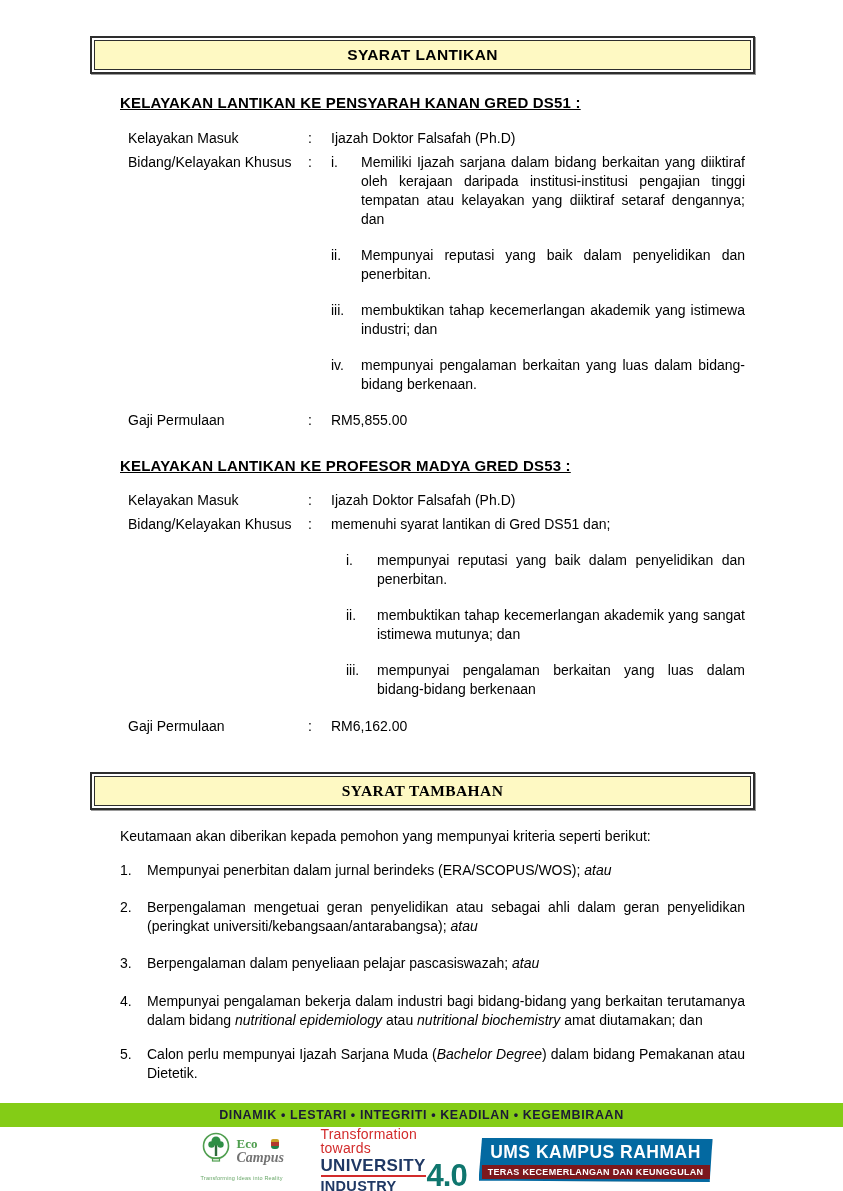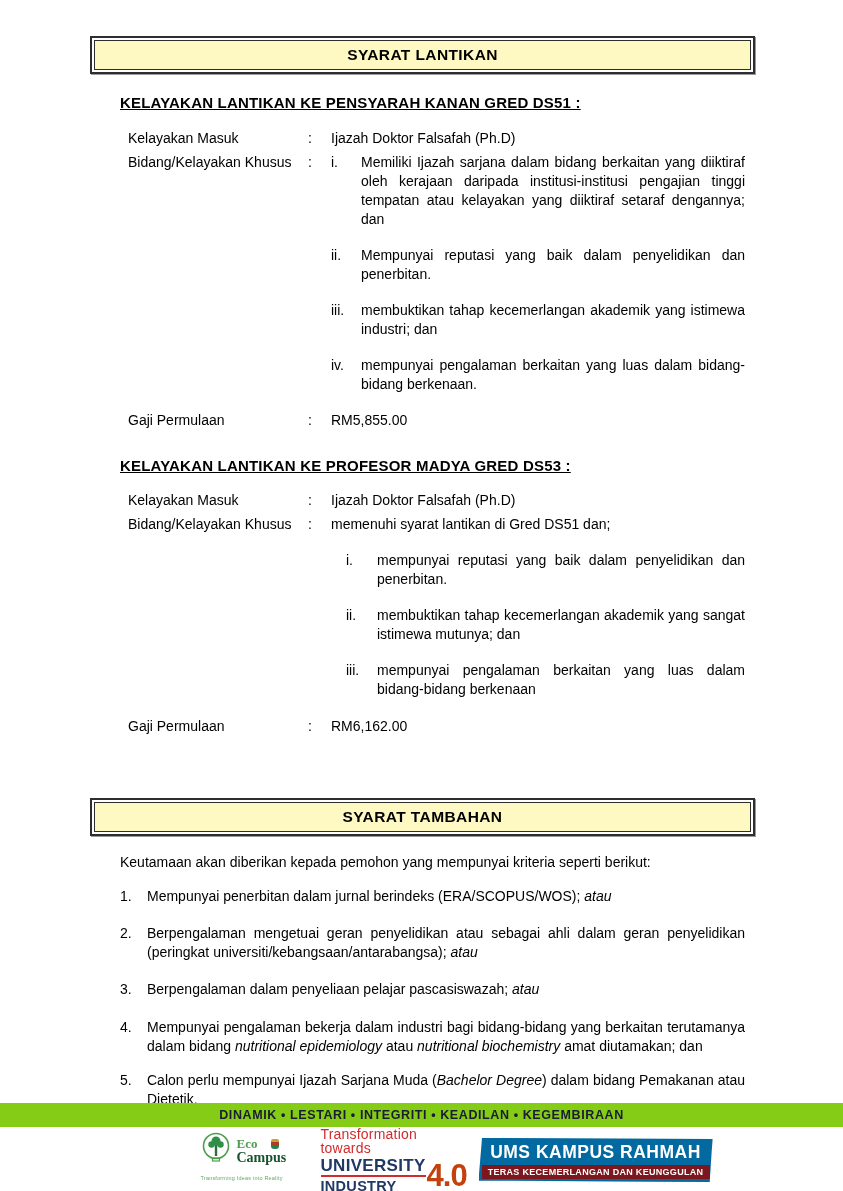--- a/index.html
+++ b/index.html
@@ -32,7 +32,7 @@
     letter-spacing: 0.4px;
   }
   .tbox1 { margin-top: 36px; }
-  .tbox2 { margin-top: 62px; }
+  .tbox2 { margin-top: 36px; font-family: Liberation Serif, serif; }
 
   
   .sec-heading {

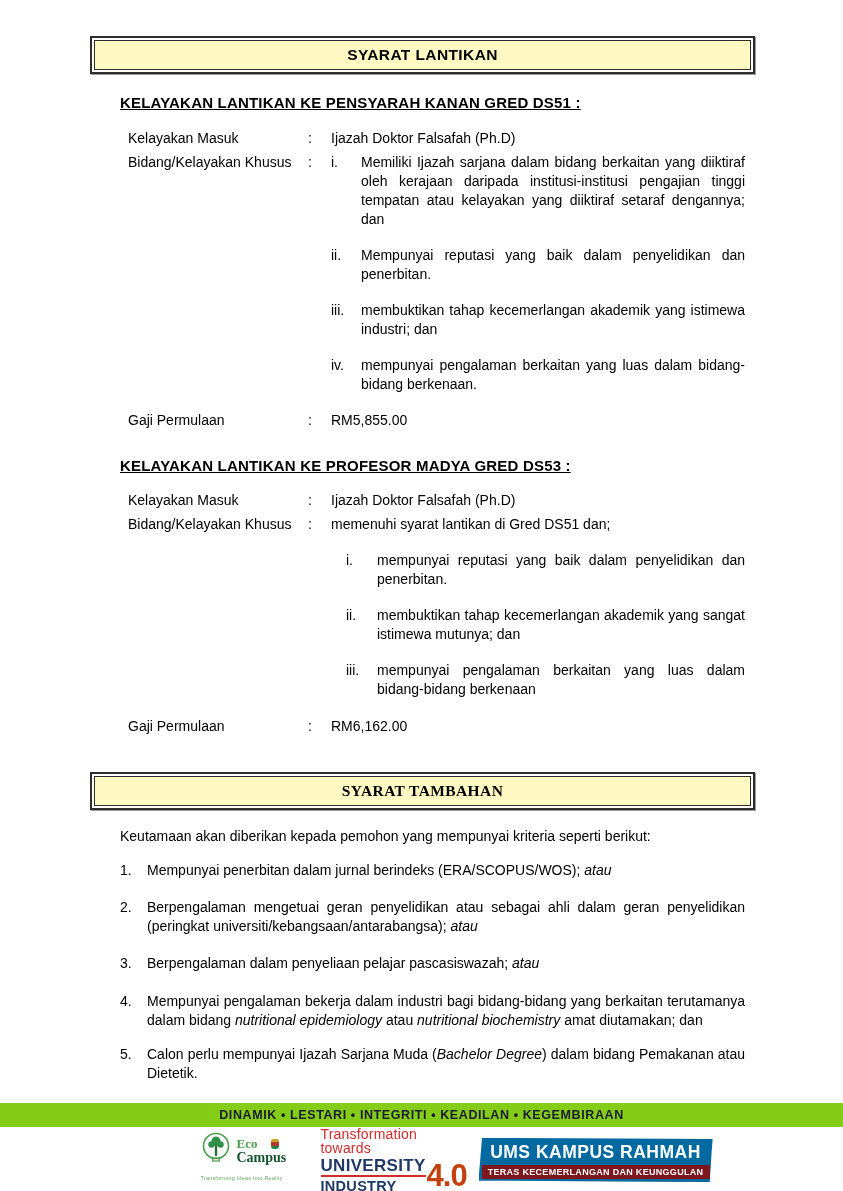--- a/index.html
+++ b/index.html
@@ -86,7 +86,7 @@
   .eco-line1 { display: flex; align-items: center; gap: 14px; }
   .eco-eco { color: #4f9e4f; font-size: 13px; font-weight: bold; font-family: "Liberation Serif", serif; }
   .eco-crest { width: 8px; height: 10px; background: linear-gradient(#c9a227 34%, #b03a2e 34%, #b03a2e 67%, #1e8449 67%); border-radius: 2px 2px 3px 3px; }
-  .eco-campus { color: #14532d; font-size: 14px; font-weight: bold; font-family: "Liberation Serif", serif; }
+  .eco-campus { color: #737373; font-size: 14px; font-weight: bold; font-family: "Liberation Serif", serif; font-style: italic; }
   .eco-tag { position: absolute; left: 2px; top: 44px; width: 100px; font-size: 5.5px; color: #6aa86a; letter-spacing: 0.2px; }
 
   

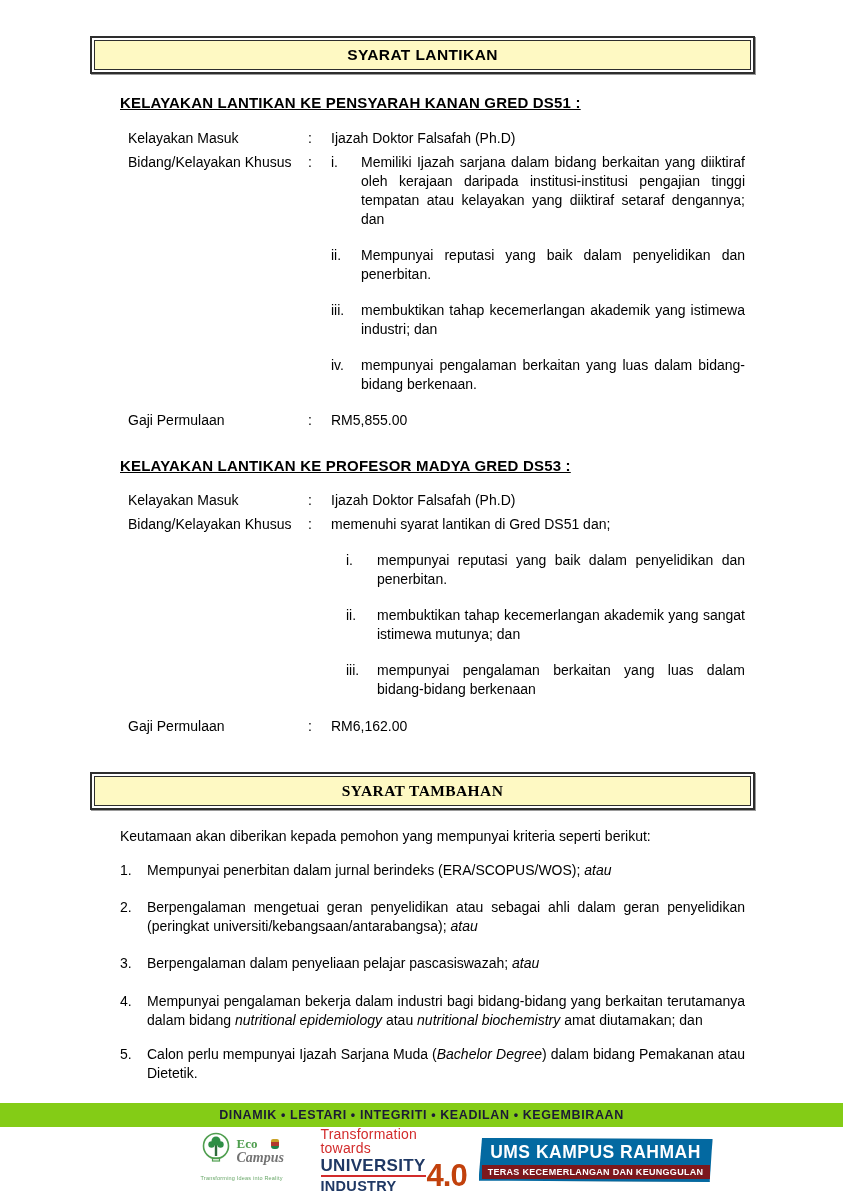--- a/index.html
+++ b/index.html
@@ -95,7 +95,7 @@
   .ind-row { display: flex; align-items: center; }
   .ind-univ { color: #1f3864; font-weight: bold; font-size: 17px; border-bottom: 2.5px solid #d22b2b; padding-bottom: 1px; letter-spacing: 0.3px; }
   .ind-ind  { color: #1f3864; font-weight: bold; font-size: 14.5px; margin-top: 2px; letter-spacing: 0.3px; }
-  .ind-num { color: #c2410c; font-weight: bold; font-size: 31px; margin-left: 1px; letter-spacing: -1px; }
+  .ind-num { color: #0f766e; font-weight: bold; font-size: 31px; margin-left: 1px; letter-spacing: -1px; }
 
   
   .ums {

